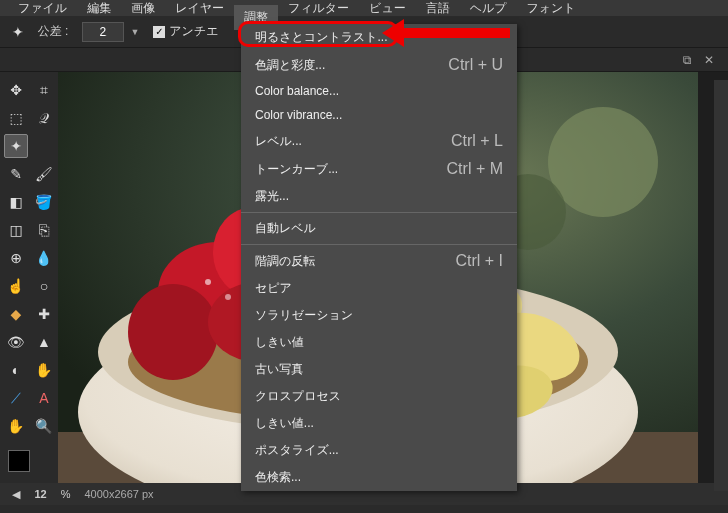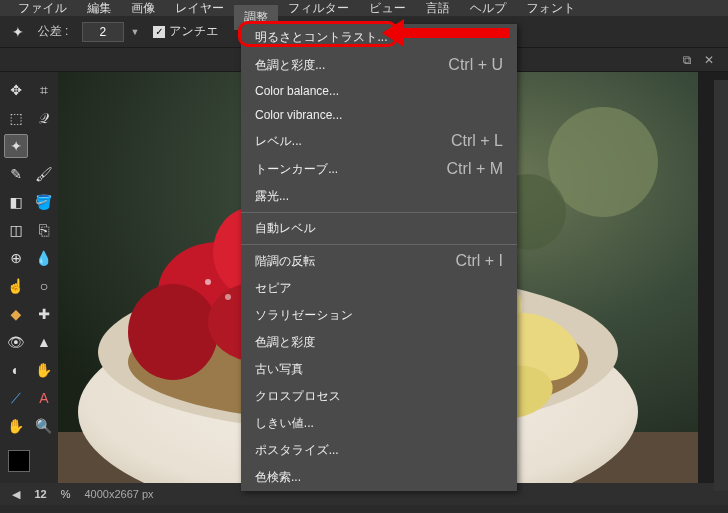--- a/index.html
+++ b/index.html
@@ -207,7 +207,7 @@
       <span>ソラリゼーション</span>
     </div>
     <div class="menu-item">
-      <span>色調と彩度</span>
+      <span>しきい値</span>
     </div>
     <div class="menu-item">
       <span>古い写真</span>

